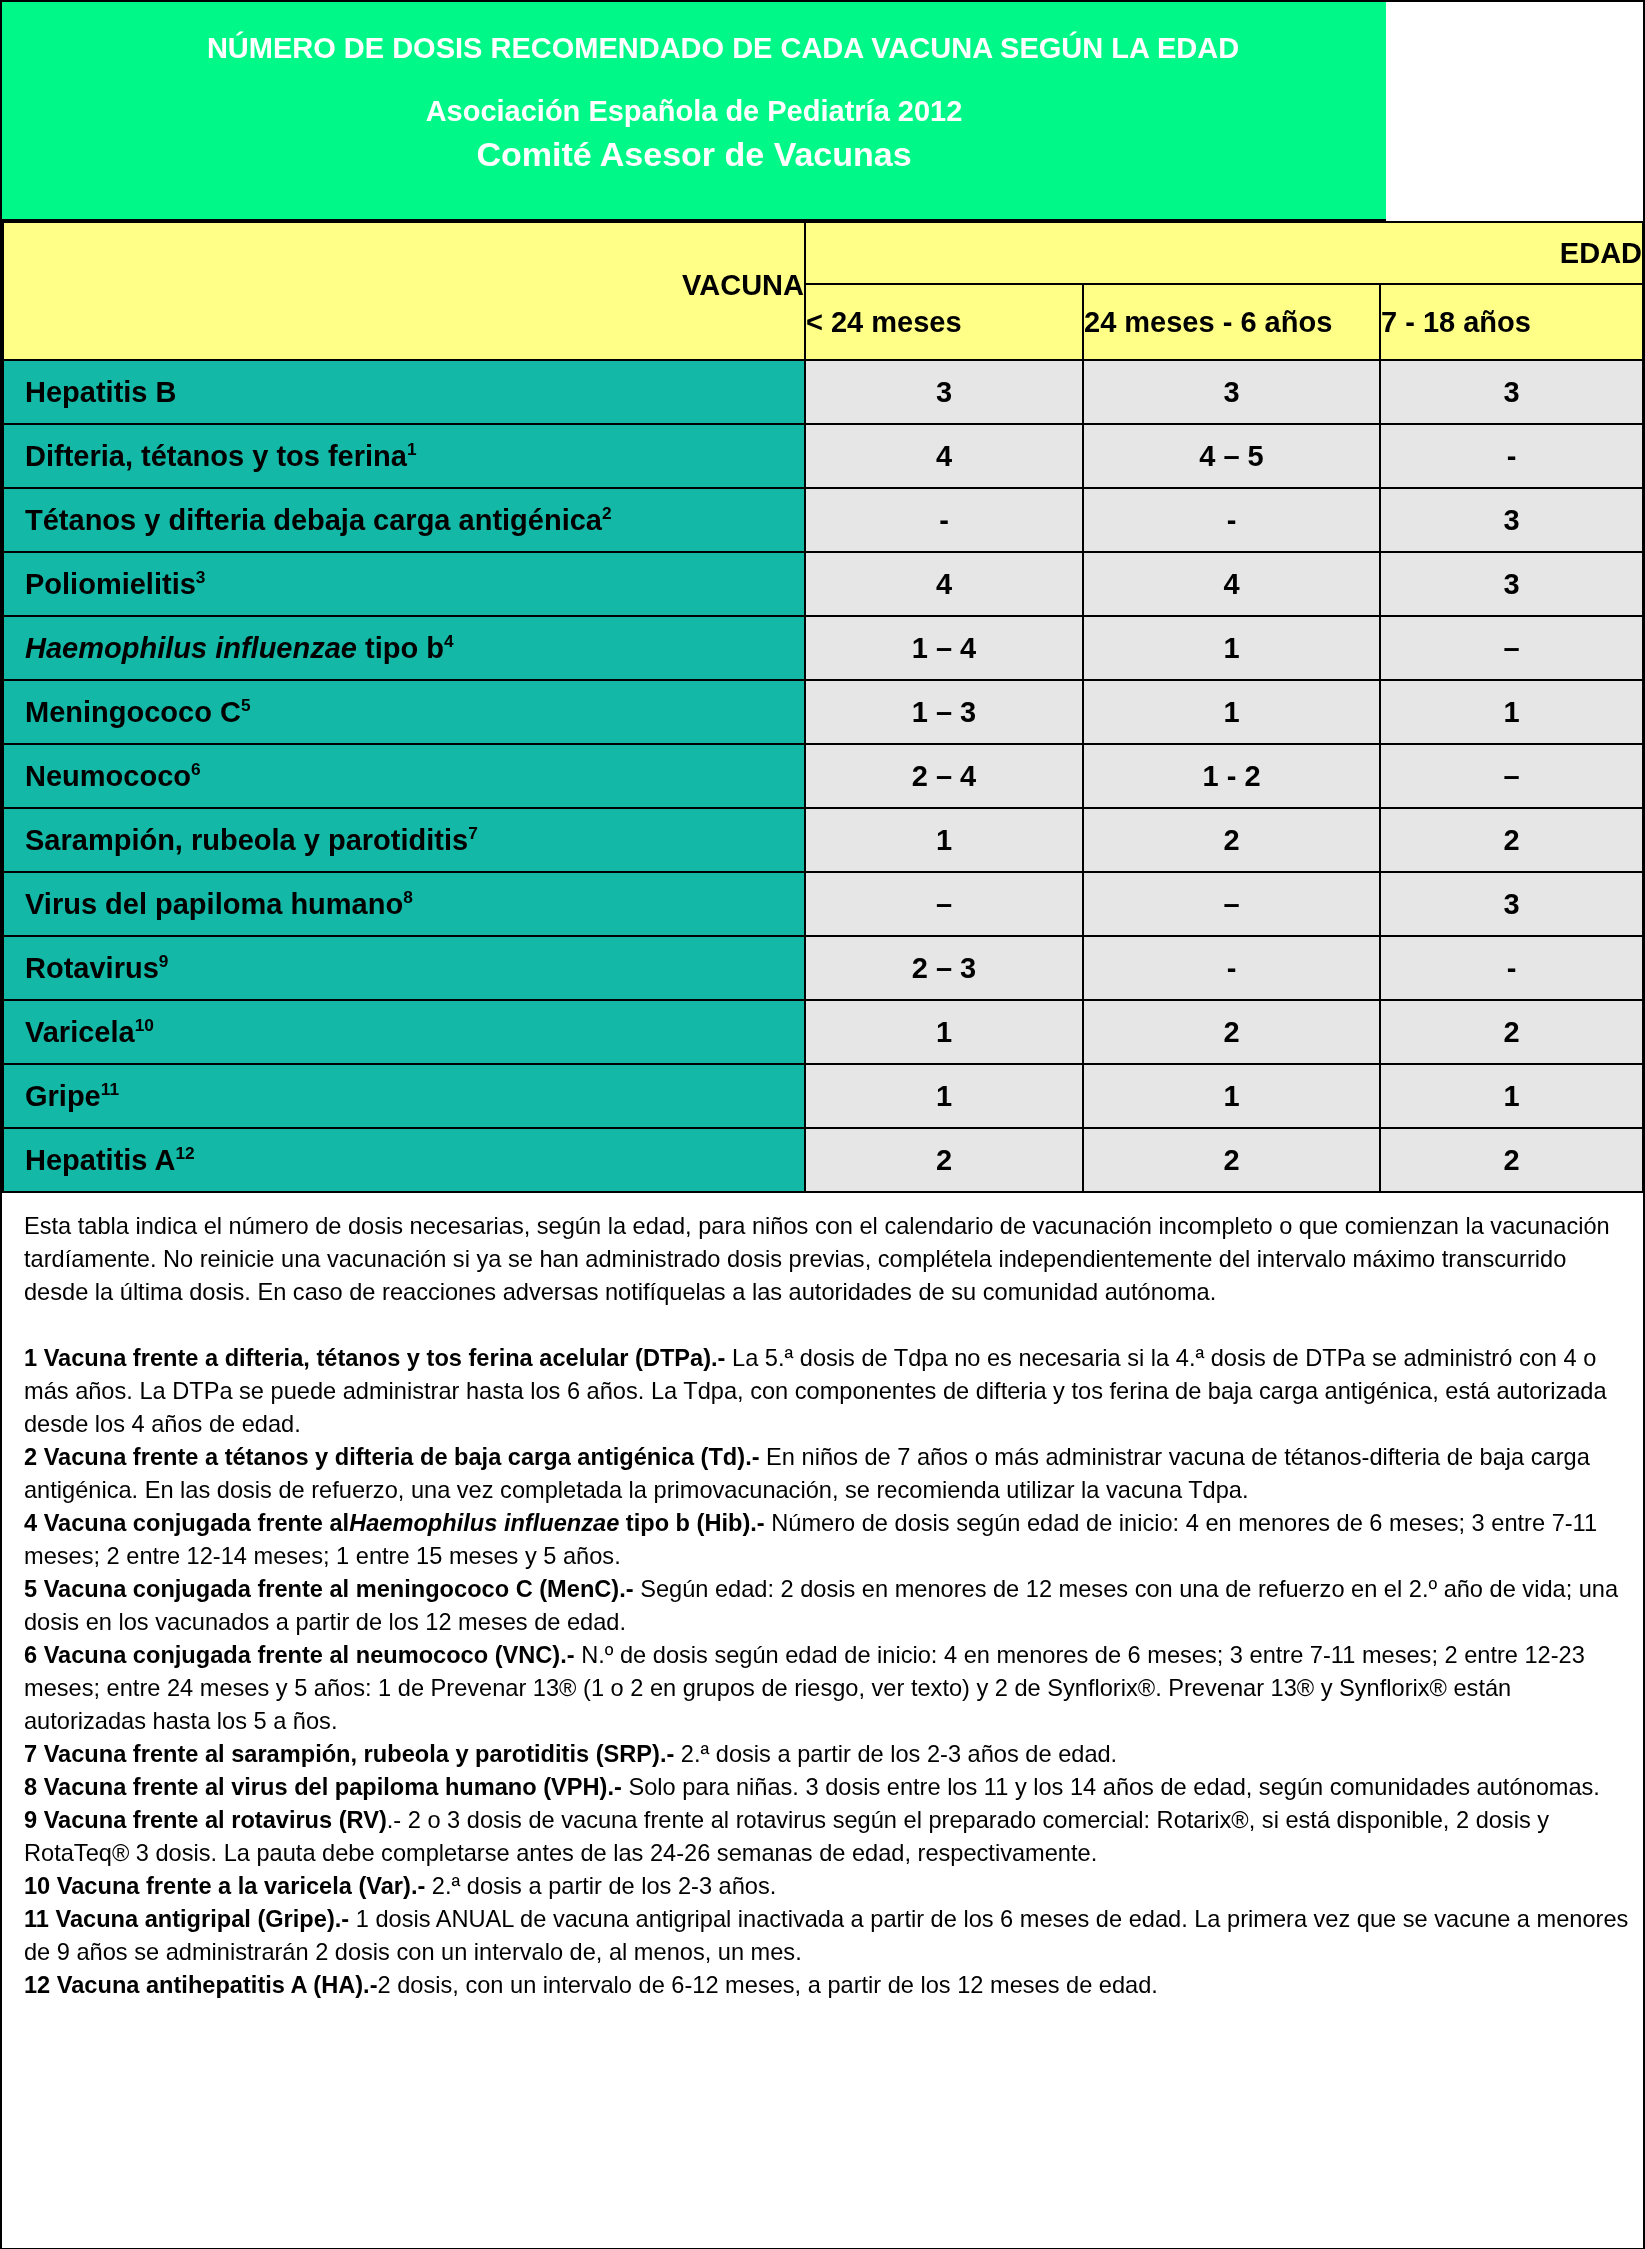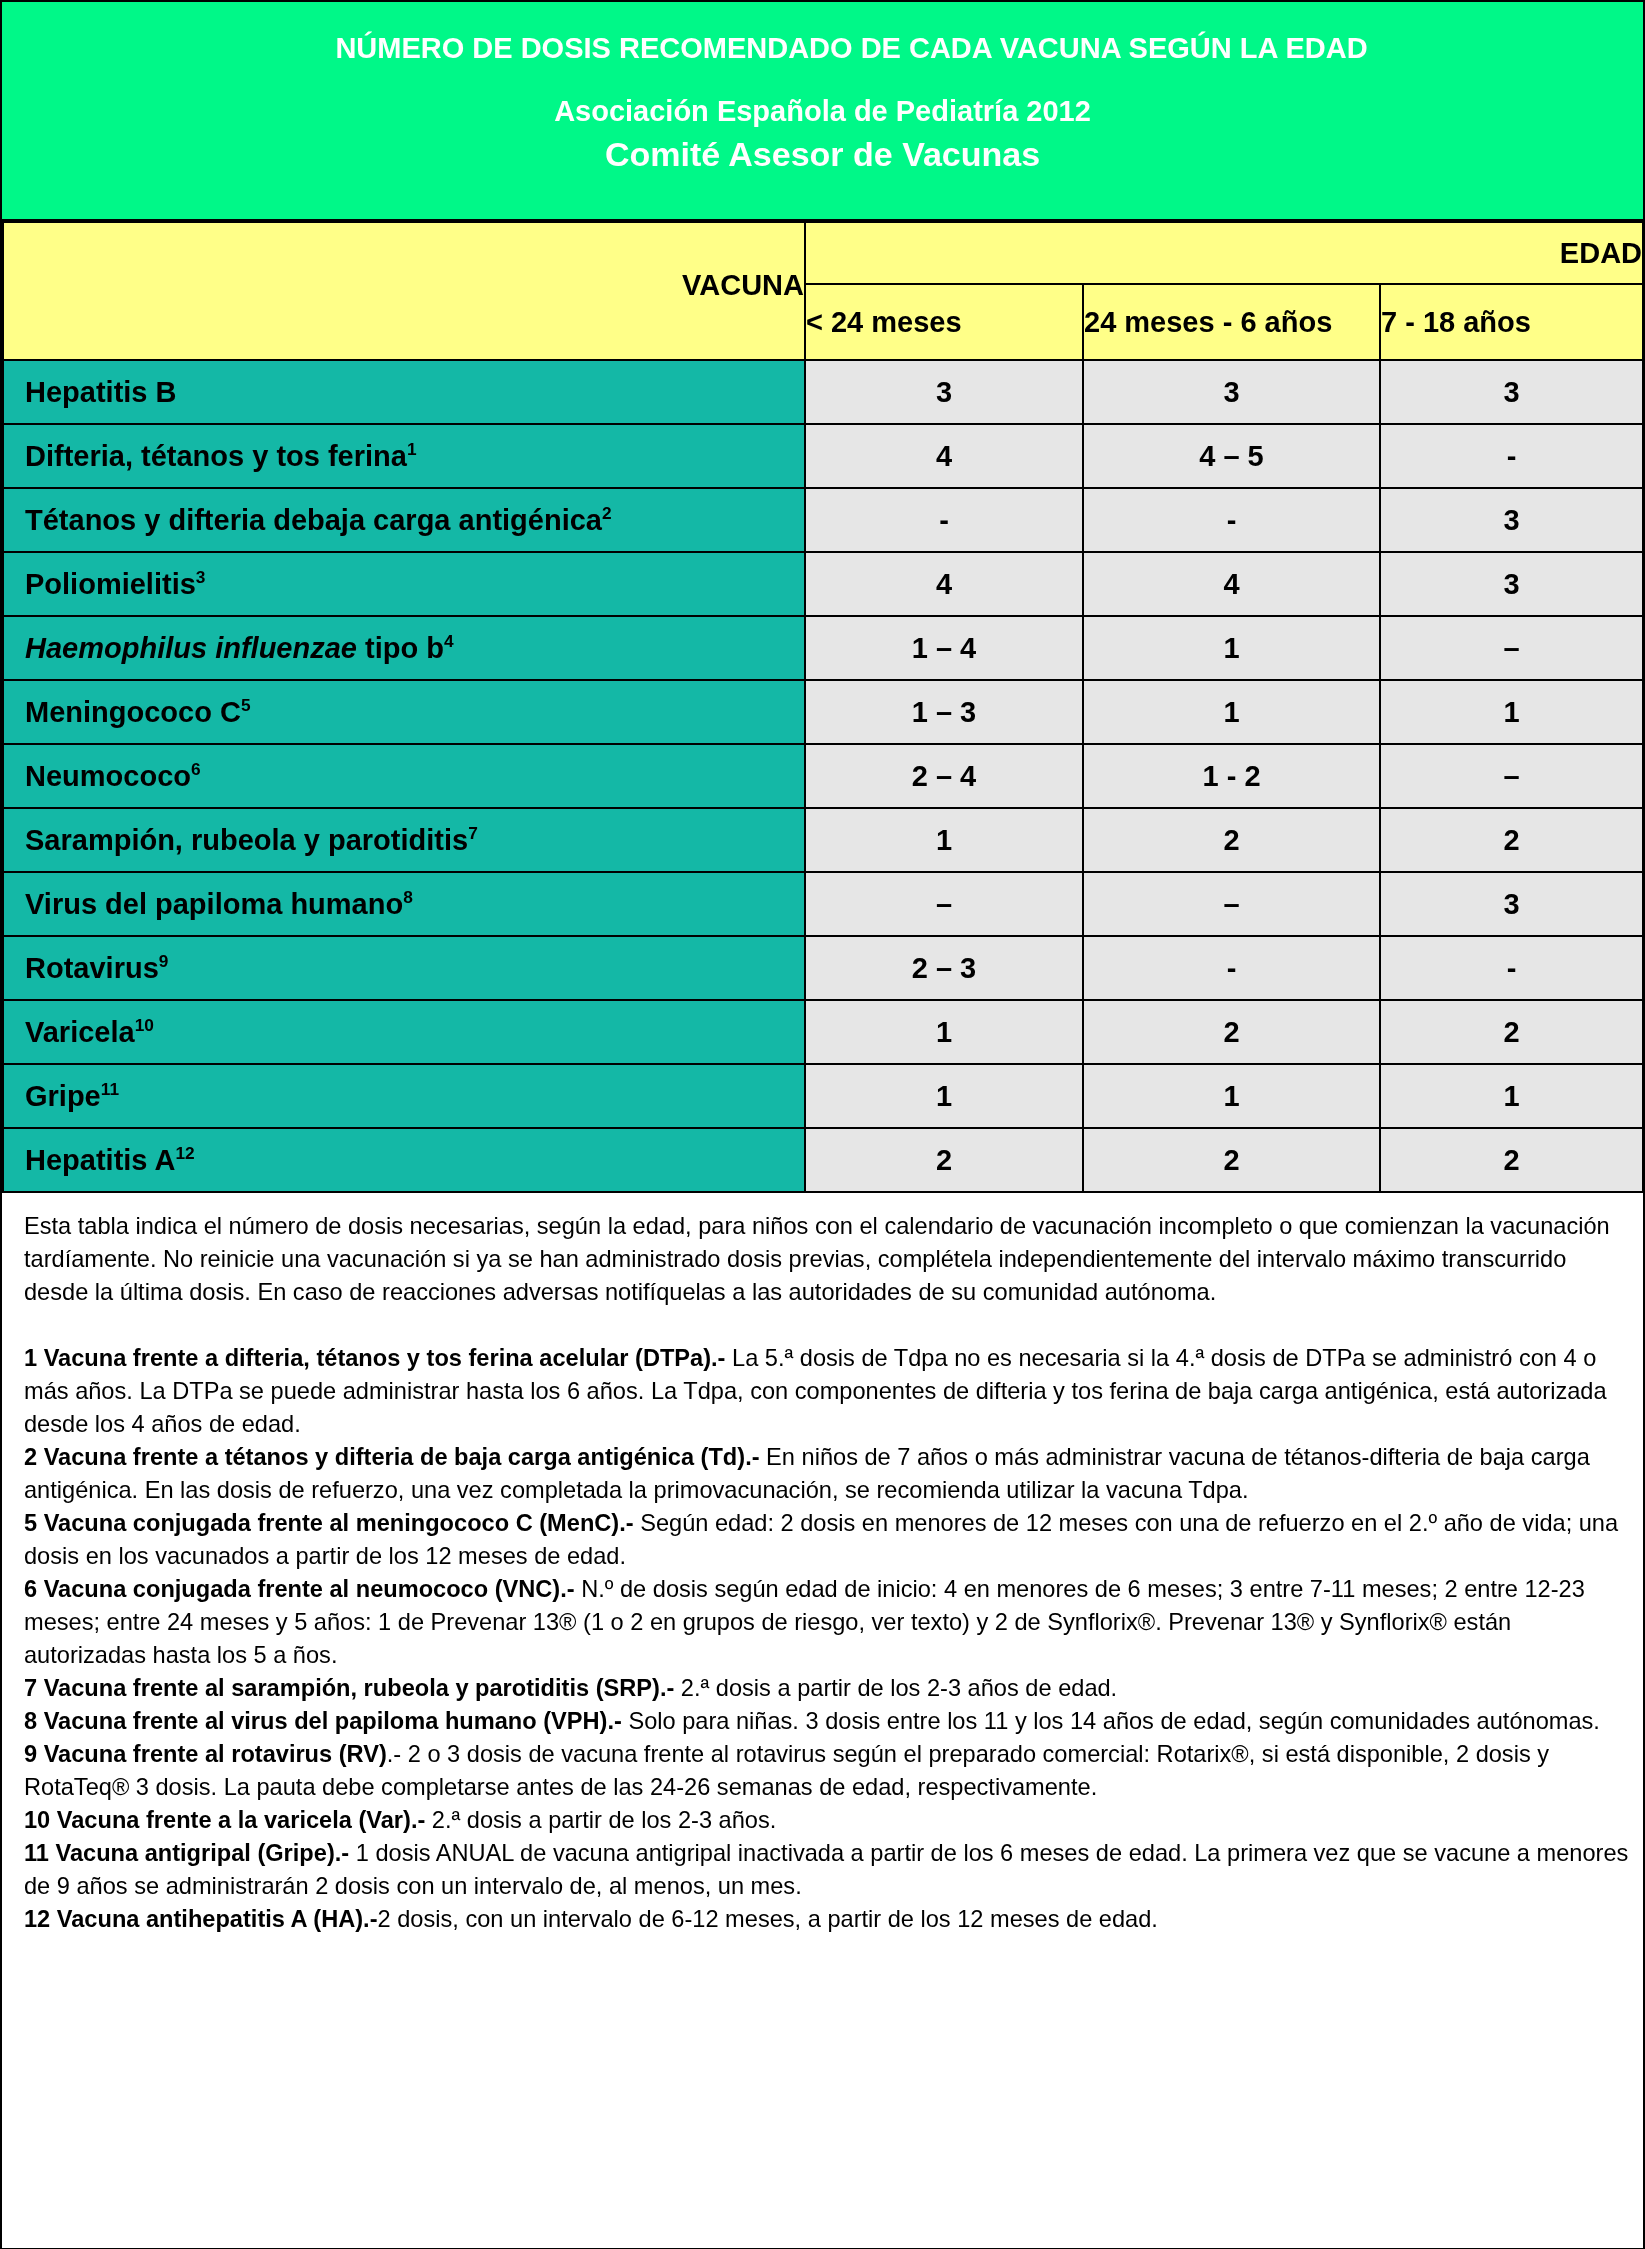--- a/index.html
+++ b/index.html
@@ -10,7 +10,7 @@
     border: 2.3px solid #000; background: #fff;
   }
   .banner {
-    position: absolute; left: 0; top: 0; width: 1641px; height: 219px;
+    position: absolute; left: 0; top: 0; width: 1384px; height: 219px;
     background: #00F888; color: #fff; text-align: center;
     border-bottom: 2.9px solid #000;
   }

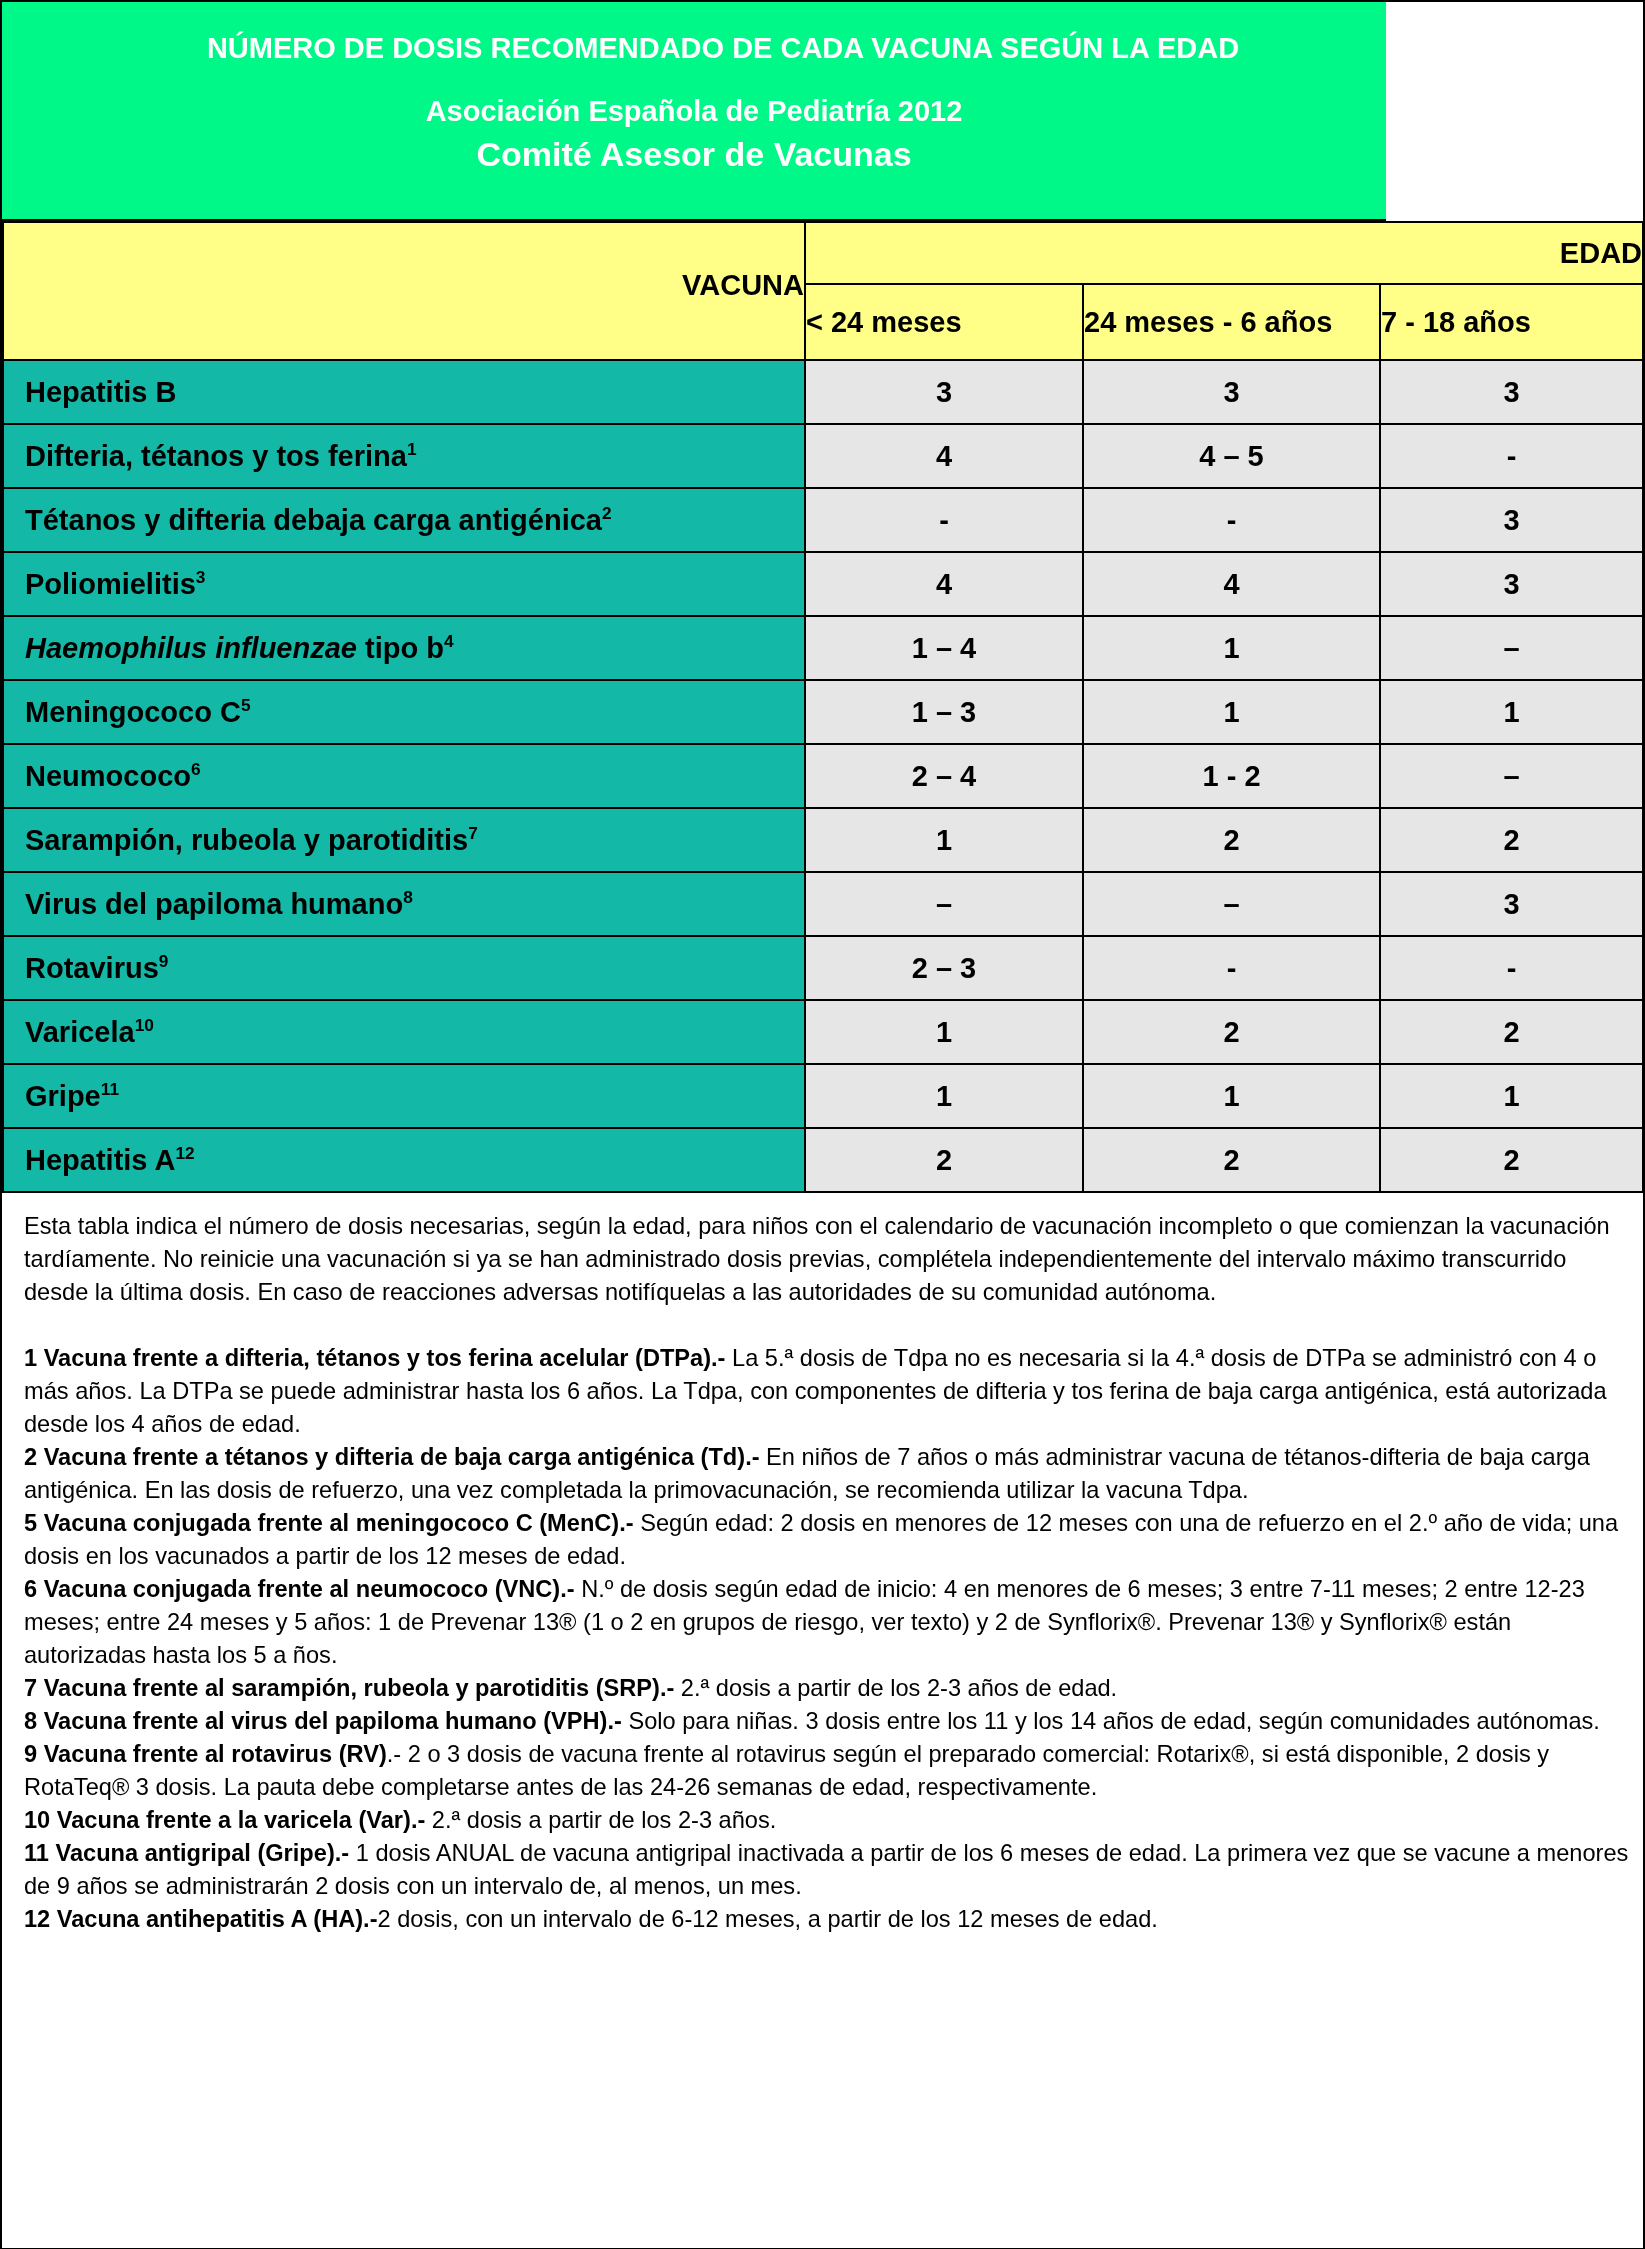--- a/index.html
+++ b/index.html
@@ -175,6 +175,7 @@
     <div id="footnotes">
         <p class="fn"><b>1 Vacuna frente a difteria, tétanos y tos ferina acelular (DTPa).-</b><span> La 5.ª dosis de Tdpa no es necesaria si la 4.ª dosis de DTPa se administró con 4 o más años. La DTPa se puede administrar hasta los 6 años. La Tdpa, con componentes de difteria y tos ferina de baja carga antigénica, está autorizada desde los 4 años de edad.</span></p>
         <p class="fn"><b>2 Vacuna frente a tétanos y difteria de baja carga antigénica (Td).-</b><span> En niños de 7 años o más administrar vacuna de tétanos-difteria de baja carga antigénica. En las dosis de refuerzo, una vez completada la primovacunación, se recomienda utilizar la vacuna Tdpa.</span></p>
+        <p class="fn"><b>4 Vacuna conjugada frente al</b><b style="font-style: italic;">Haemophilus influenzae</b><b> tipo b (Hib).-</b><span> Número de dosis según edad de inicio: 4 en menores de 6 meses; 3 entre 7-11 meses; 2 entre 12-14 meses; 1 entre 15 meses y 5 años.</span></p>
         <p class="fn"><b>5 Vacuna conjugada frente al meningococo C (MenC).-</b><span> Según edad: 2 dosis en menores de 12 meses con una de refuerzo en el 2.º año de vida; una dosis en los vacunados a partir de los 12 meses de edad.</span></p>
         <p class="fn"><b>6 Vacuna conjugada frente al neumococo (VNC).-</b><span> N.º de dosis según edad de inicio: 4 en menores de 6 meses; 3 entre 7-11 meses; 2 entre 12-23 meses; entre 24 meses y 5 años: 1 de Prevenar 13® (1 o 2 en grupos de riesgo, ver texto) y 2 de Synflorix®. Prevenar 13® y Synflorix® están autorizadas hasta los 5 a ños.</span></p>
         <p class="fn"><b>7 Vacuna frente al sarampión, rubeola y parotiditis (SRP).-</b><span> 2.ª dosis a partir de los 2-3 años de edad.</span></p>

